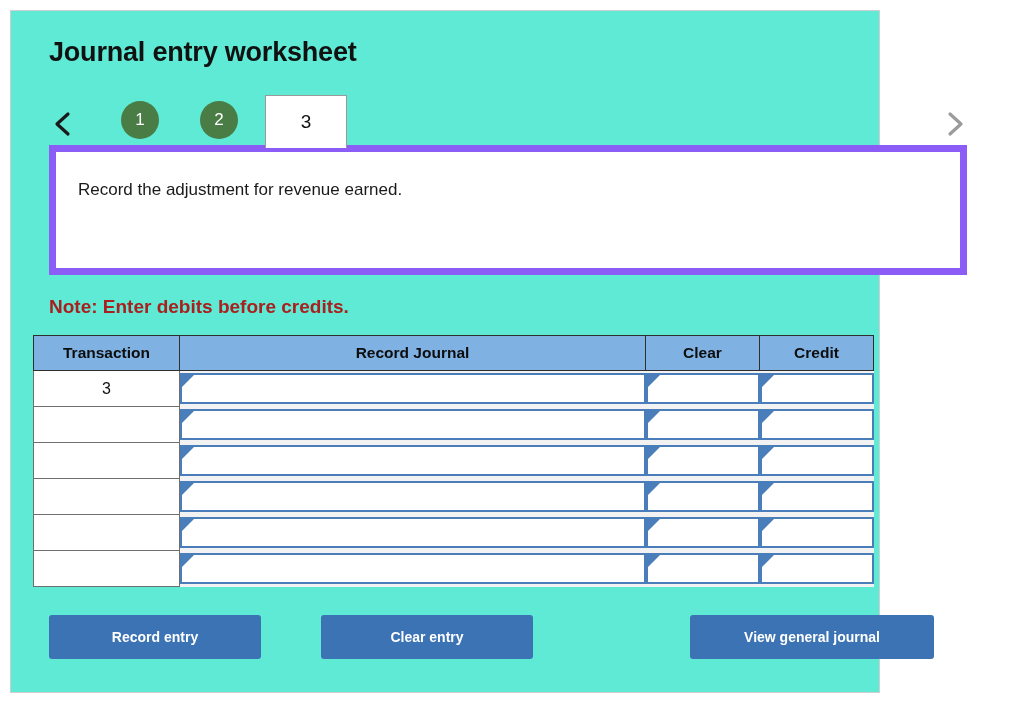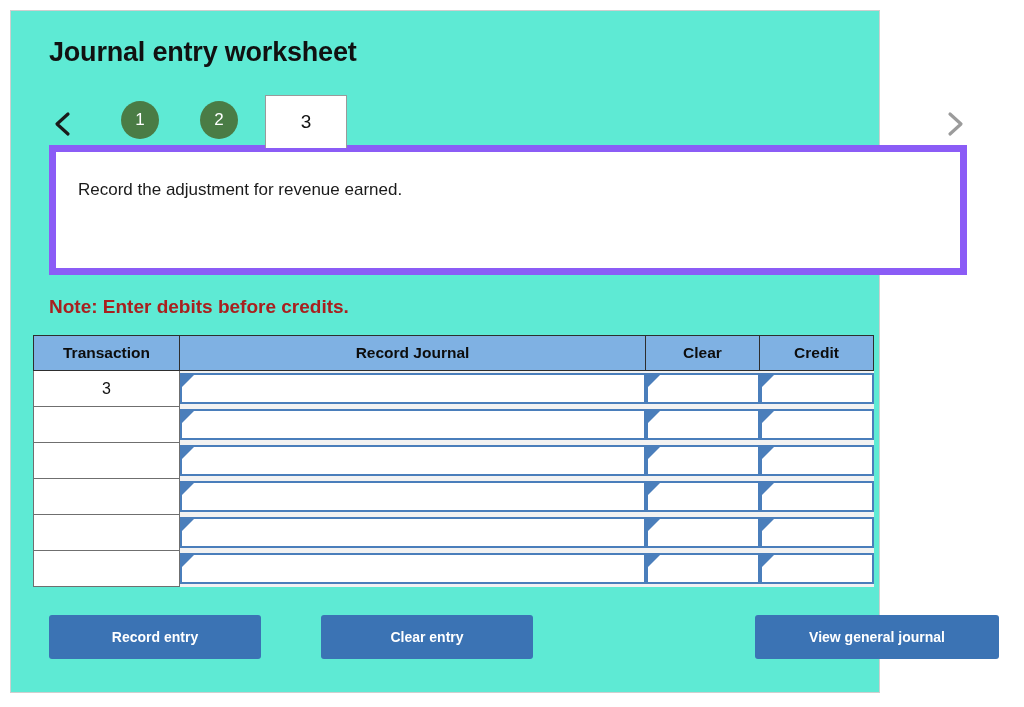--- a/index.html
+++ b/index.html
@@ -235,7 +235,7 @@
   }
   .btn-record { left: 38px;  top: 604px; width: 212px; }
   .btn-clear  { left: 310px; top: 604px; width: 212px; }
-  .btn-view   { left: 744px; top: 604px; width: 244px; }
+  .btn-view   { left: 679px; top: 604px; width: 244px; }
 </style>
 </head>
 <body>

